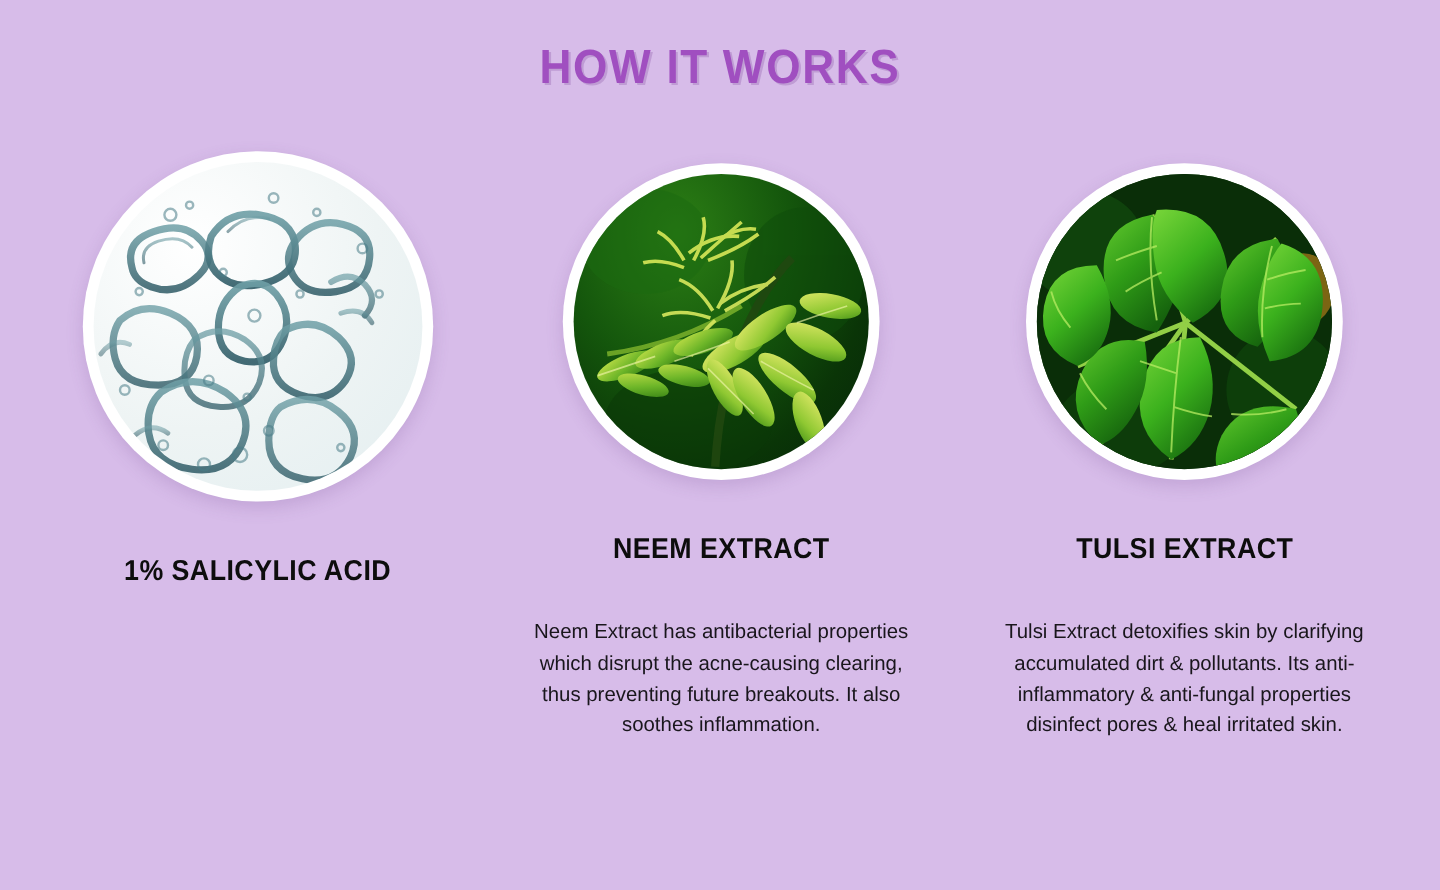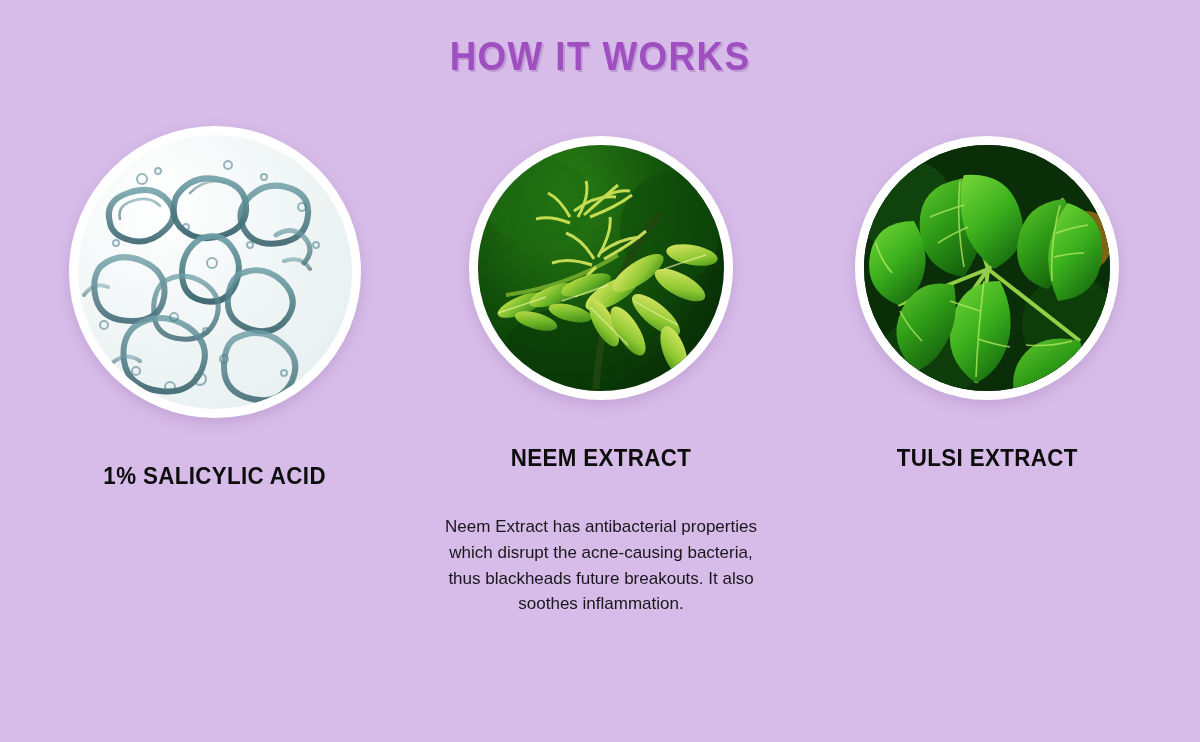--- a/index.html
+++ b/index.html
@@ -257,7 +257,7 @@
 
     <div class="ing-title">NEEM EXTRACT</div>
 
-    <p class="ing-desc">Neem Extract has antibacterial properties which disrupt the acne-causing bacteria, thus blackheads future breakouts. It also soothes inflammation.</p>
+    <p class="ing-desc">Neem Extract has antibacterial properties which disrupt the acne-causing clearing, thus preventing future breakouts. It also soothes inflammation.</p>
   </div>
 
   <div class="column col-3">

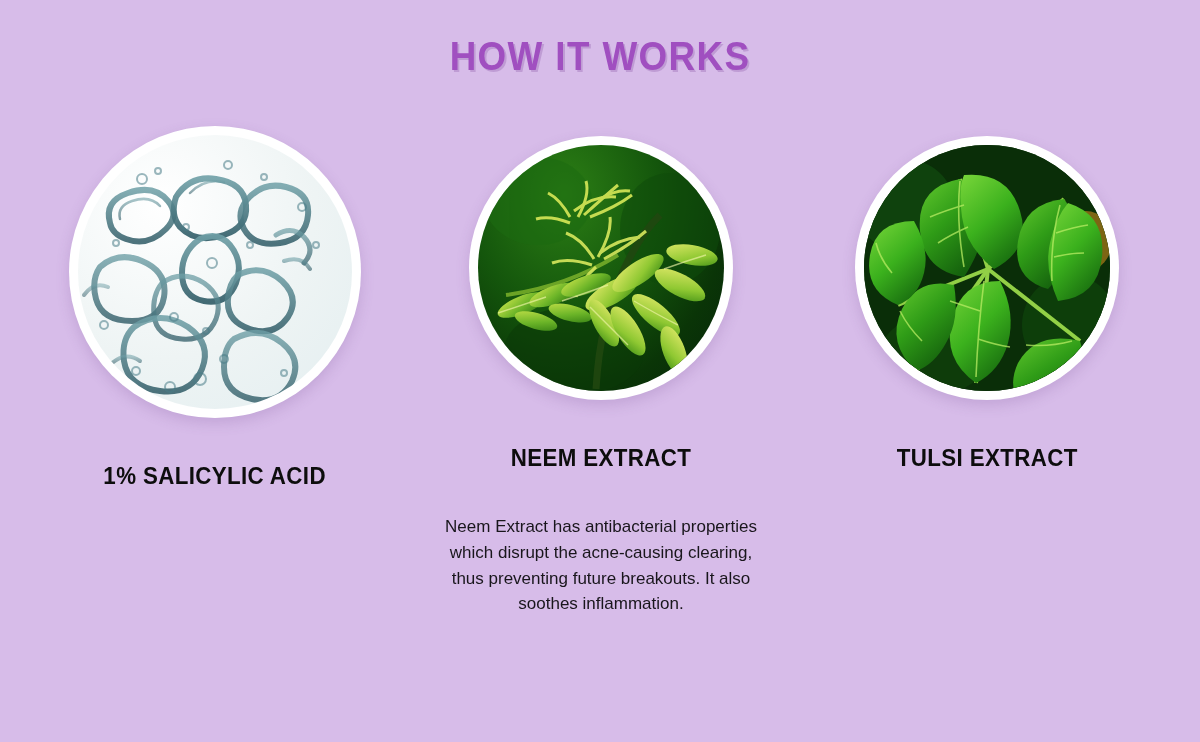--- a/index.html
+++ b/index.html
@@ -334,6 +334,7 @@
 
     <div class="ing-title">TULSI EXTRACT</div>
 
+    <p class="ing-desc">Tulsi Extract detoxifies skin by clarifying accumulated dirt &amp; pollutants. Its anti-inflammatory &amp; anti-fungal properties disinfect pores &amp; heal irritated skin.</p>
   </div>
 
 </div>

